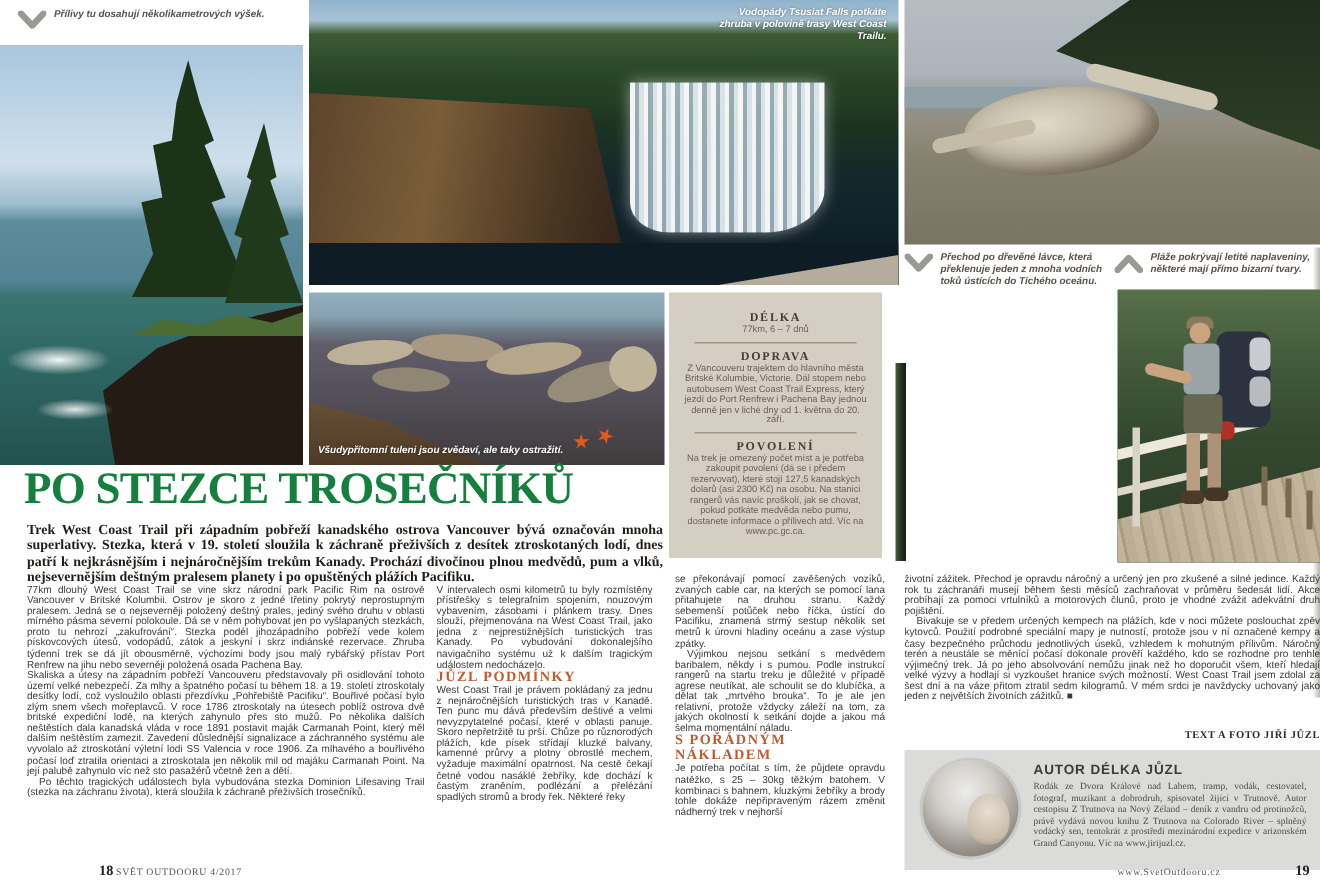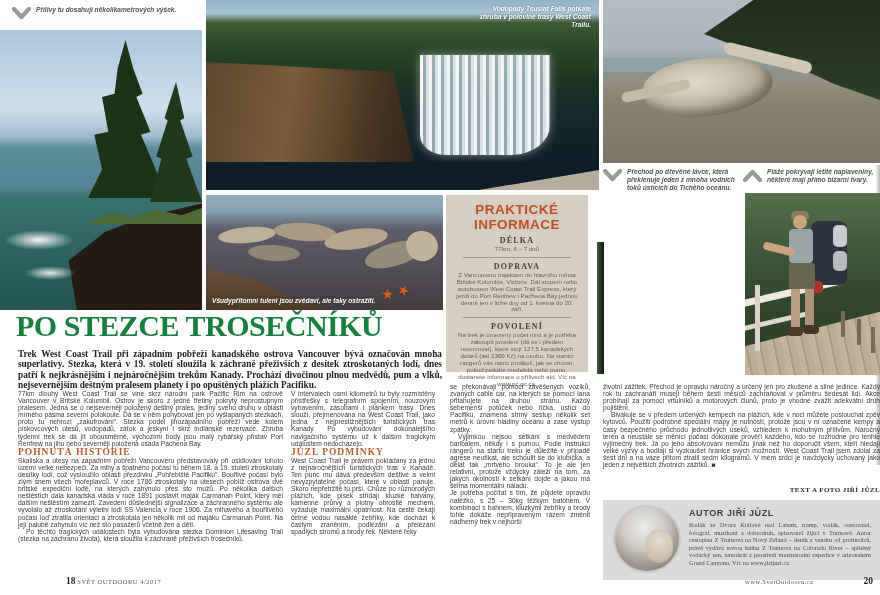--- a/index.html
+++ b/index.html
@@ -193,7 +193,6 @@
 </div>
 
 <div class="abs" id="info-box">
-  <div class="ib-title">PRAKTICKÉ INFORMACE</div>
   <div class="ib-head">DÉLKA</div>
   <div class="ib-text">77km, 6 – 7 dnů</div>
   <div class="ib-sep"></div>

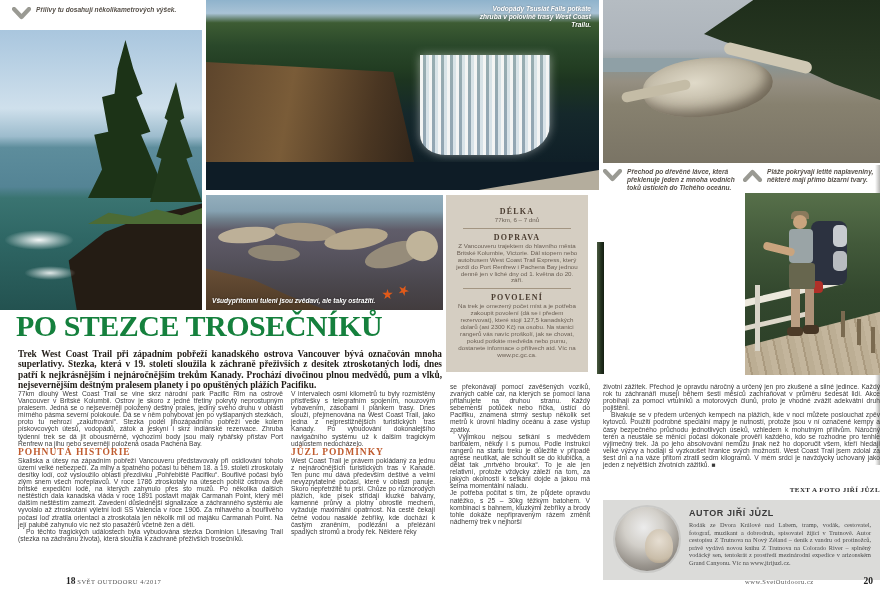--- a/index.html
+++ b/index.html
@@ -234,7 +234,6 @@
 
 <div class="bodycol" id="col1">
   <p>77km dlouhý West Coast Trail se vine skrz národní park Pacific Rim na ostrově Vancouver v Britské Kolumbii. Ostrov je skoro z jedné třetiny pokrytý neprostupným pralesem. Jedná se o nejseverněji položený deštný prales, jediný svého druhu v oblasti mírného pásma severní polokoule. Dá se v něm pohybovat jen po vyšlapaných stezkách, proto tu nehrozí „zakufrování“. Stezka podél jihozápadního pobřeží vede kolem pískovcových útesů, vodopádů, zátok a jeskyní i skrz indiánské rezervace. Zhruba týdenní trek se dá jít obousměrně, výchozími body jsou malý rybářský přístav Port Renfrew na jihu nebo severněji položená osada Pachena Bay.</p>
-  <p class="subhead">POHNUTÁ HISTORIE</p>
   <p>Skaliska a útesy na západním pobřeží Vancouveru představovaly při osidlování tohoto území velké nebezpečí. Za mlhy a špatného počasí tu během 18. a 19. století ztroskotaly desítky lodí, což vysloužilo oblasti přezdívku „Pohřebiště Pacifiku“. Bouřlivé počasí bylo zlým snem všech mořeplavců. V roce 1786 ztroskotaly na útesech poblíž ostrova dvě britské expediční lodě, na kterých zahynulo přes sto mužů. Po několika dalších neštěstích dala kanadská vláda v roce 1891 postavit maják Carmanah Point, který měl dalším neštěstím zamezit. Zavedení důslednější signalizace a záchranného systému ale vyvolalo až ztroskotání výletní lodi SS Valencia v roce 1906. Za mlhavého a bouřlivého počasí loď ztratila orientaci a ztroskotala jen několik mil od majáku Carmanah Point. Na její palubě zahynulo víc než sto pasažérů včetně žen a dětí.</p>
   <p class="indent">Po těchto tragických událostech byla vybudována stezka Dominion Lifesaving Trail (stezka na záchranu života), která sloužila k záchraně přeživších trosečníků.</p>
 </div>

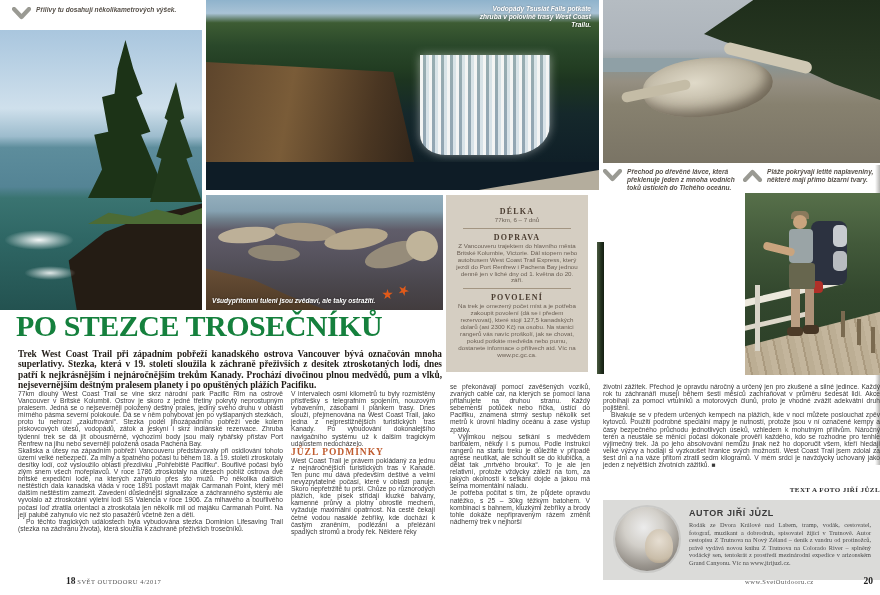--- a/index.html
+++ b/index.html
@@ -247,6 +247,7 @@
 <div class="bodycol" id="col3">
   <p>se překonávají pomocí zavěšených vozíků, zvaných cable car, na kterých se pomocí lana přitahujete na druhou stranu. Každý sebemenší potůček nebo říčka, ústící do Pacifiku, znamená strmý sestup několik set metrů k úrovni hladiny oceánu a zase výstup zpátky.</p>
   <p class="indent">Výjimkou nejsou setkání s medvědem baribalem, někdy i s pumou. Podle instrukcí rangerů na startu treku je důležité v případě agrese neutíkat, ale schoulit se do klubíčka, a dělat tak „mrtvého brouka“. To je ale jen relativní, protože vždycky záleží na tom, za jakých okolností k setkání dojde a jakou má šelma momentální náladu.</p>
+  <p class="subhead">S POŘÁDNÝM NÁKLADEM</p>
   <p>Je potřeba počítat s tím, že půjdete opravdu natěžko, s 25 – 30kg těžkým batohem. V kombinaci s bahnem, kluzkými žebříky a brody tohle dokáže nepřipraveným rázem změnit nádherný trek v nejhorší</p>
 </div>
 

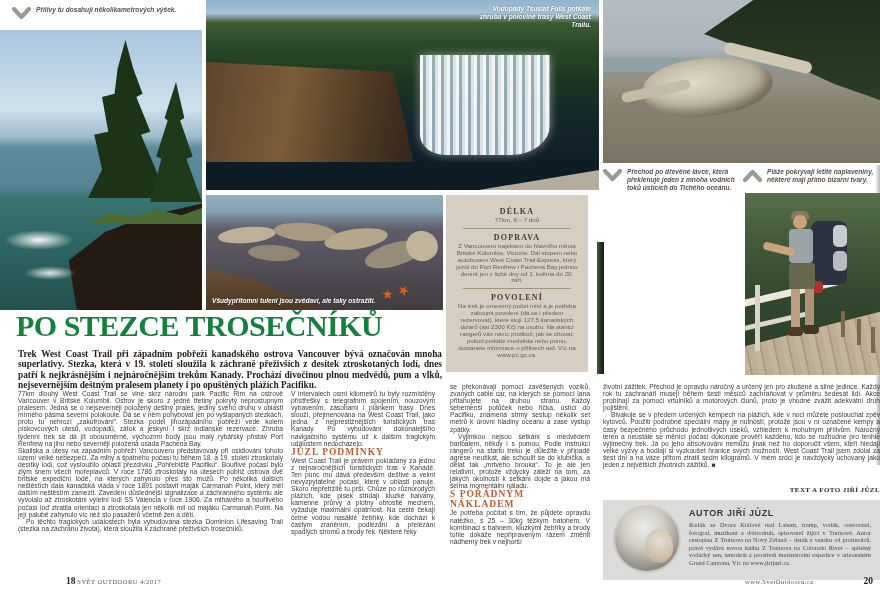--- a/index.html
+++ b/index.html
@@ -262,7 +262,7 @@
   <div class="au-photo">
     <div class="au-face"></div>
   </div>
-  <div class="au-head">AUTOR JIŘÍ JŮZL</div>
+  <div class="au-head">AUTOR DÉLKA JŮZL</div>
   <div class="au-text">Rodák ze Dvora Králové nad Labem, tramp, vodák, cestovatel, fotograf, muzikant a dobrodruh, spisovatel žijící v Trutnově. Autor cestopisu Z Trutnova na Nový Zéland – deník z vandru od protinožců, právě vydává novou knihu Z Trutnova na Colorado River – splněný vodácký sen, tentokrát z prostředí mezinárodní expedice v arizonském Grand Canyonu. Víc na www.jirijuzl.cz.</div>
 </div>
 

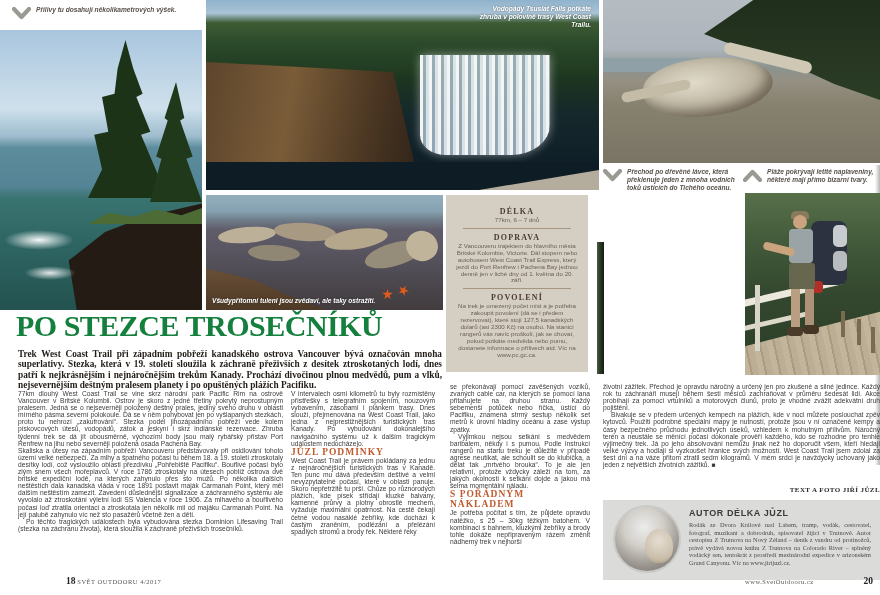--- a/index.html
+++ b/index.html
@@ -272,7 +272,7 @@
 </div>
 <div class="footer" id="footer-right">
   <span class="foot-mag">www.SvetOutdooru.cz</span>
-  <span class="pageno">20</span>
+  <span class="pageno">19</span>
 </div>
 
 </body></html>

